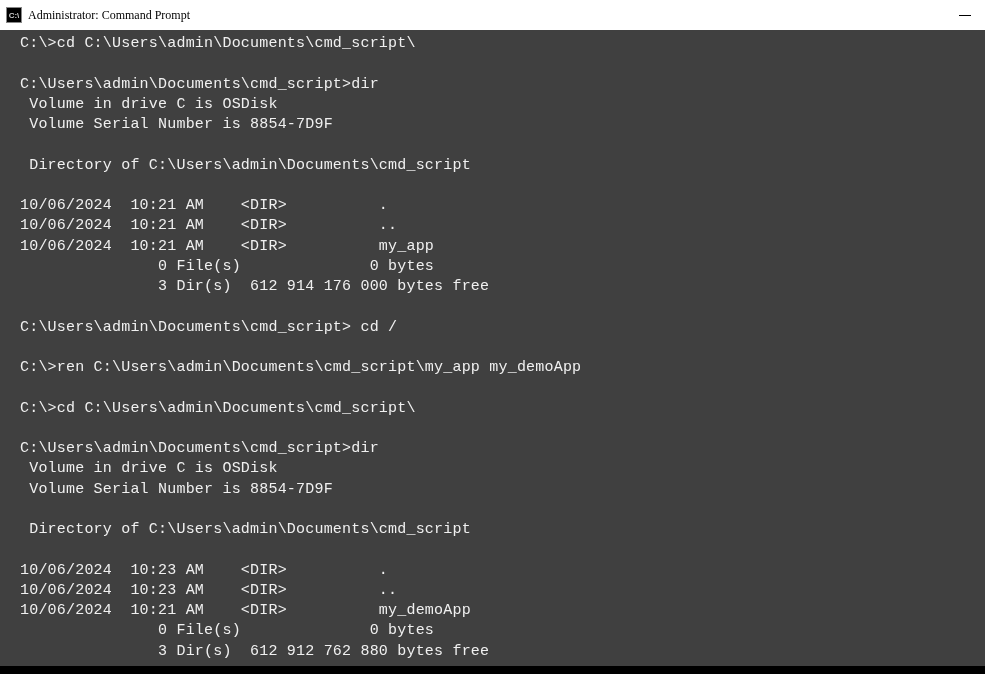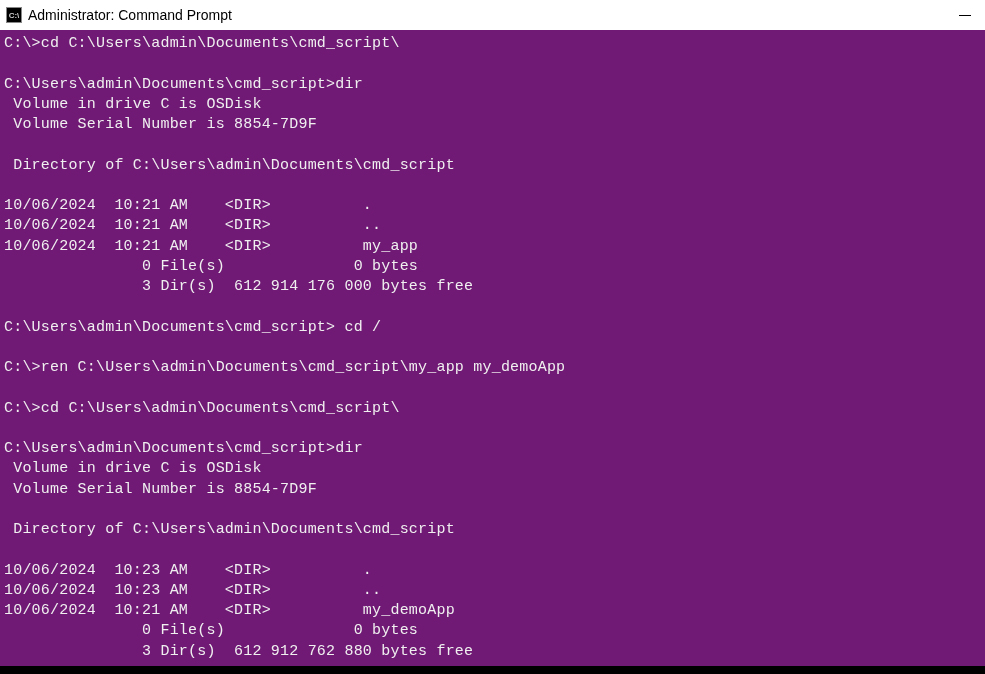--- a/index.html
+++ b/index.html
@@ -42,8 +42,8 @@
       font-weight: bold;
     }
     .title-text {
-      font-family: Liberation Sans, sans-serif;
-      font-size: 14px;
+      font-family: Liberation Serif, serif;
+      font-size: 12px;
       color: #000;
     }
     .window-controls {

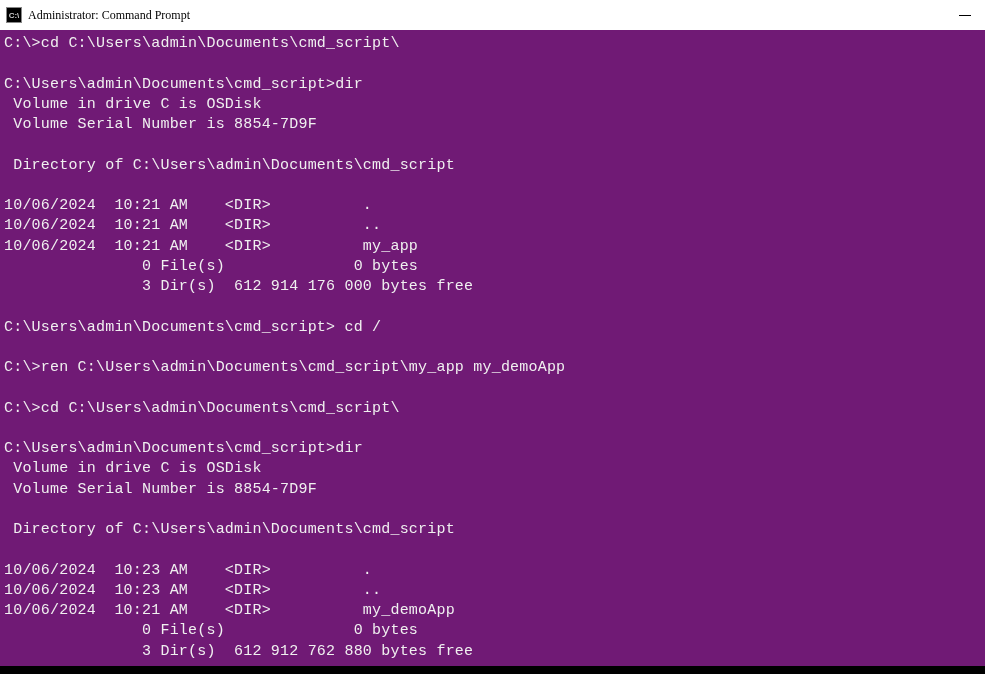--- a/index.html
+++ b/index.html
@@ -58,9 +58,9 @@
       background: #000;
     }
     .terminal {
-      background: #701a75;
+      background: #404040;
       color: #f0f0f0;
-      padding: 4px 4px;
+      padding: 4px 20px;
       line-height: 1.35;
       white-space: pre;
       letter-spacing: 0.2px;

